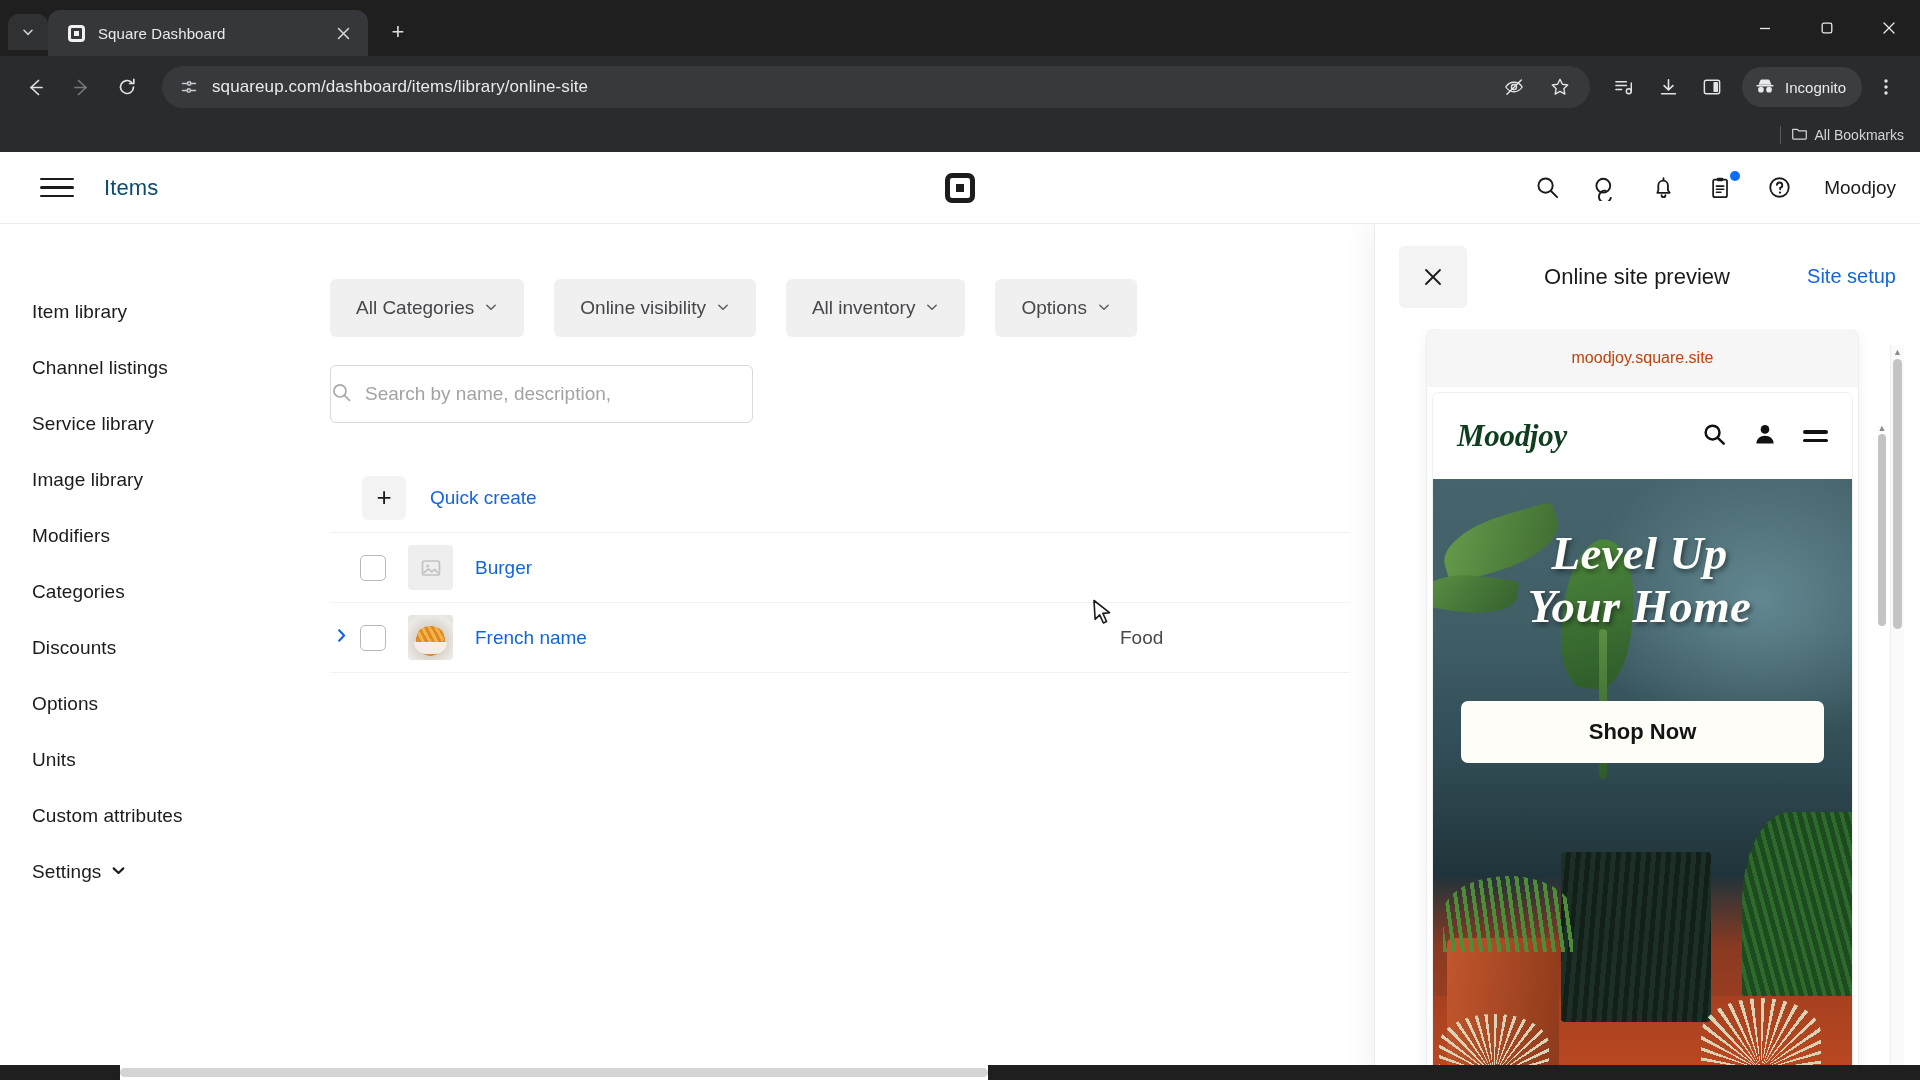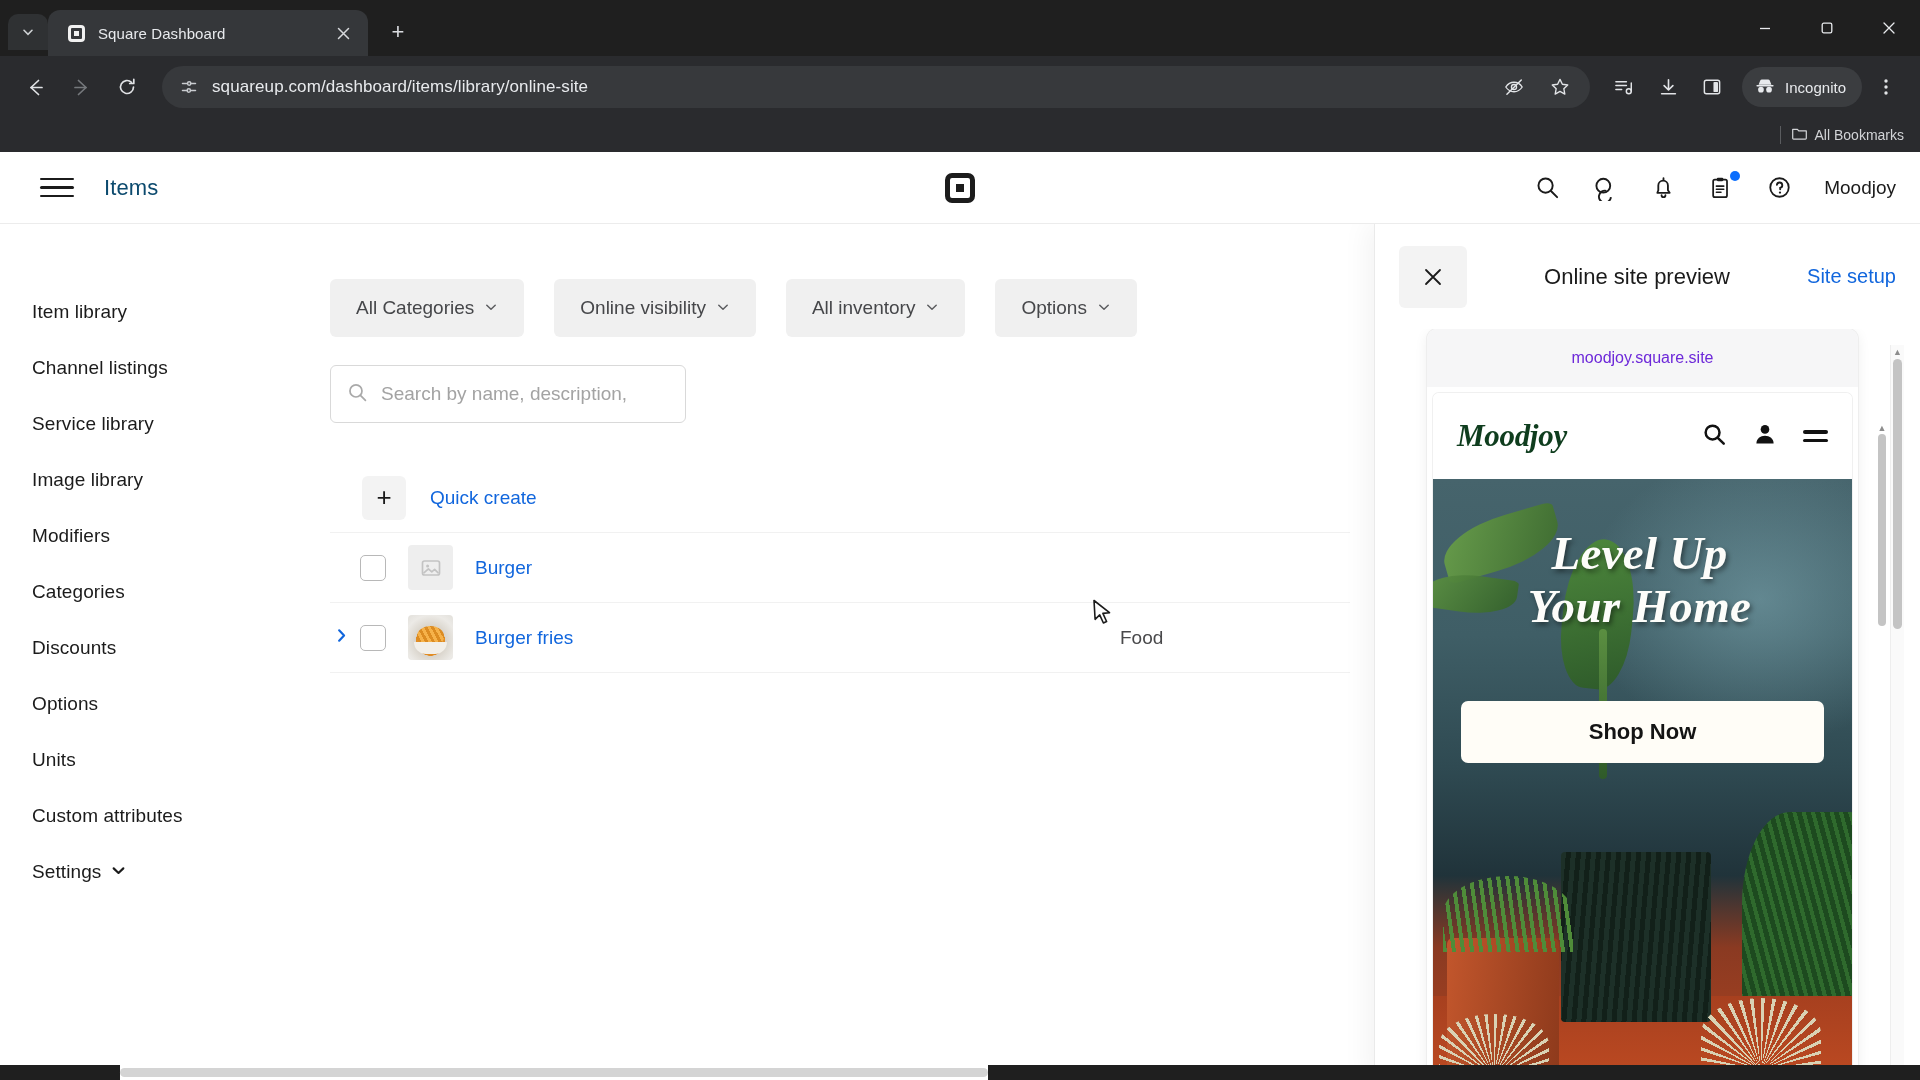--- a/index.html
+++ b/index.html
@@ -153,7 +153,7 @@
     height:100%; display:flex; flex-direction:column; overflow:hidden;
   }
   .phone-urlbar { height:58px; background:#f6f6f7; display:flex; align-items:center; justify-content:center; }
-  .phone-url { font-size:16px; color:#6d28d9; }
+  .phone-url { font-size:16px; color:#c2410c; }
   .site-frame { flex:1; background:#fff; margin:6px 6px 0 6px; border-radius:6px 6px 0 0;
     overflow:hidden; display:flex; flex-direction:column; box-shadow:0 0 0 1px #f0f0f0; }
   .site-nav { height:86px; display:flex; align-items:center; padding:0 24px; background:#fff; flex:none; }

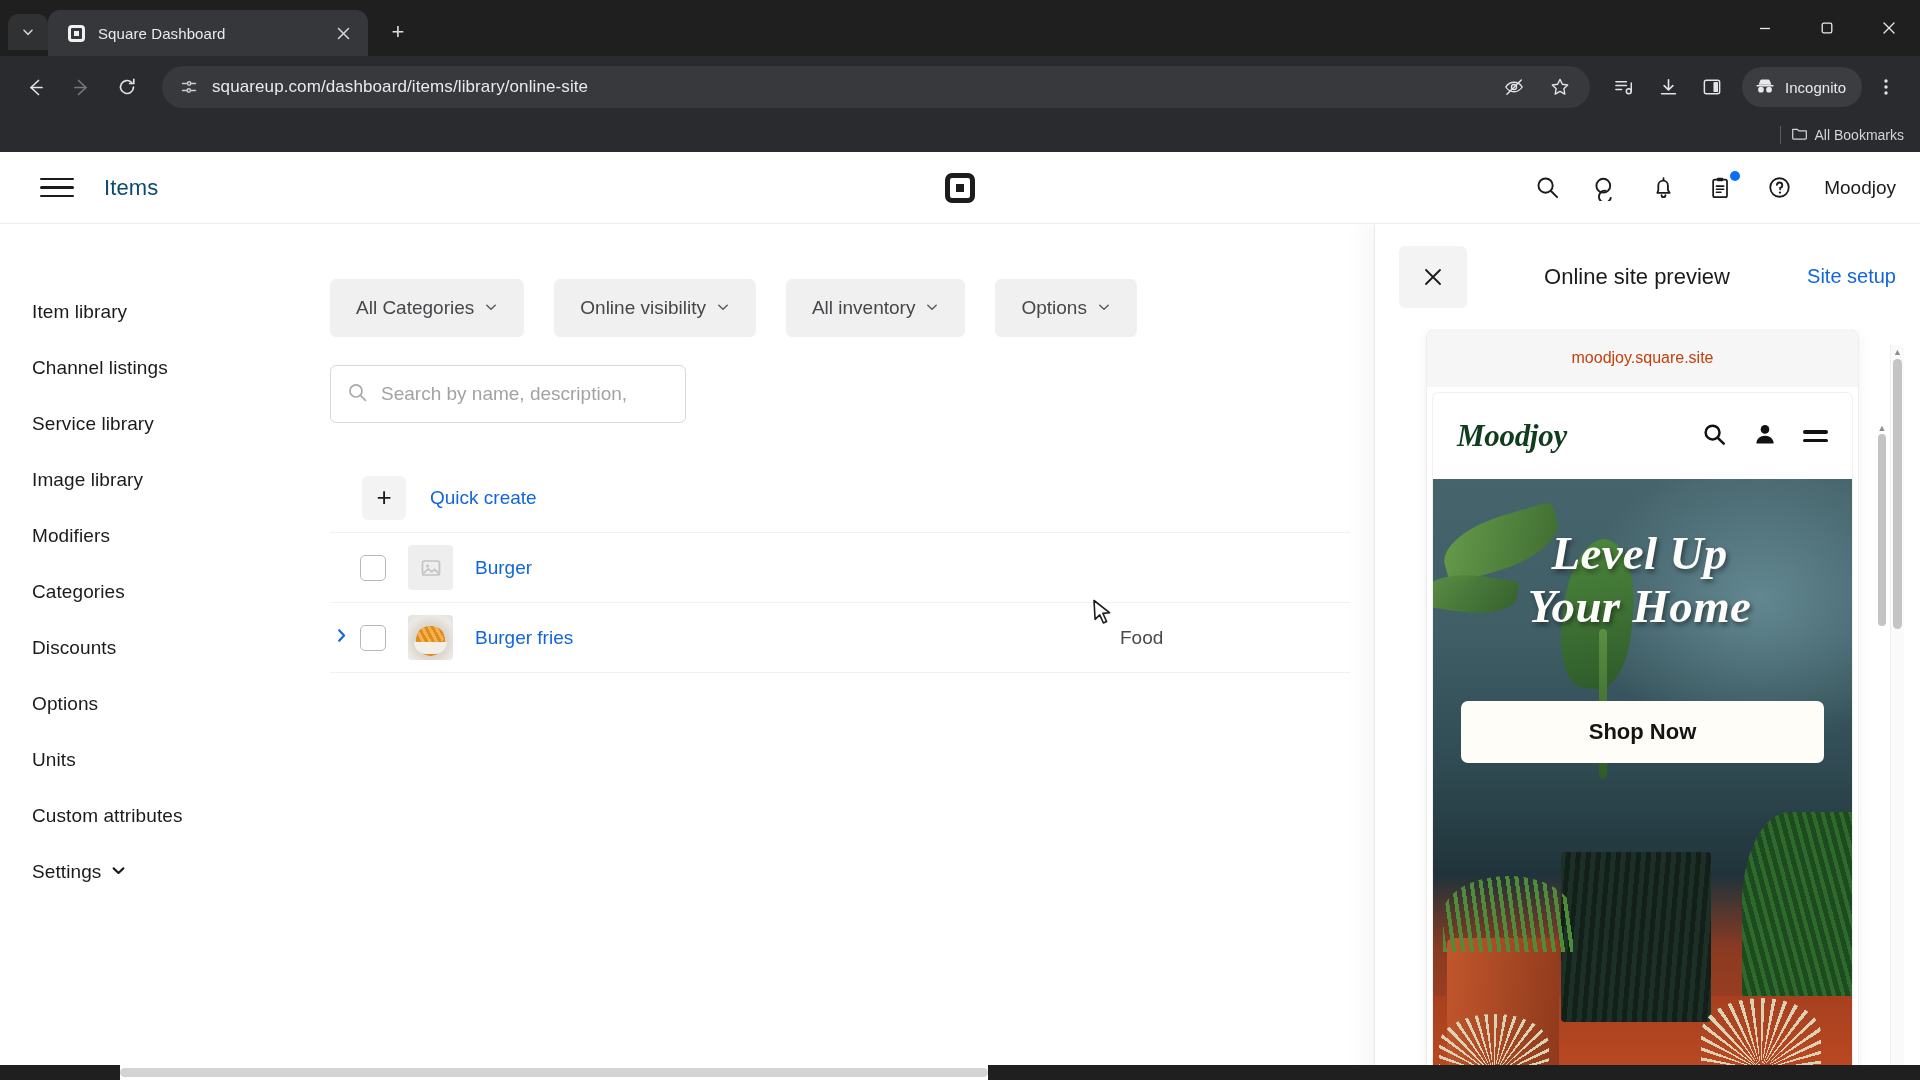--- a/index.html
+++ b/index.html
@@ -107,8 +107,8 @@
   }
   .chip .cv { font-size:13px; color:#5c5d60; }
   .searchbox {
-    width:356px; height:58px; border:1.5px solid #d9d9d9; border-radius:6px; display:flex;
-    align-items:center; padding:0 16px; gap:13px; margin-bottom:40px;
+    width:423px; height:58px; border:1.5px solid #d9d9d9; border-radius:6px; display:flex;
+    align-items:center; padding:0 0; gap:13px; margin-bottom:40px;
   }
   .search-ph { color:#a3a3a3; font-size:19px; white-space:nowrap; overflow:hidden; }
 

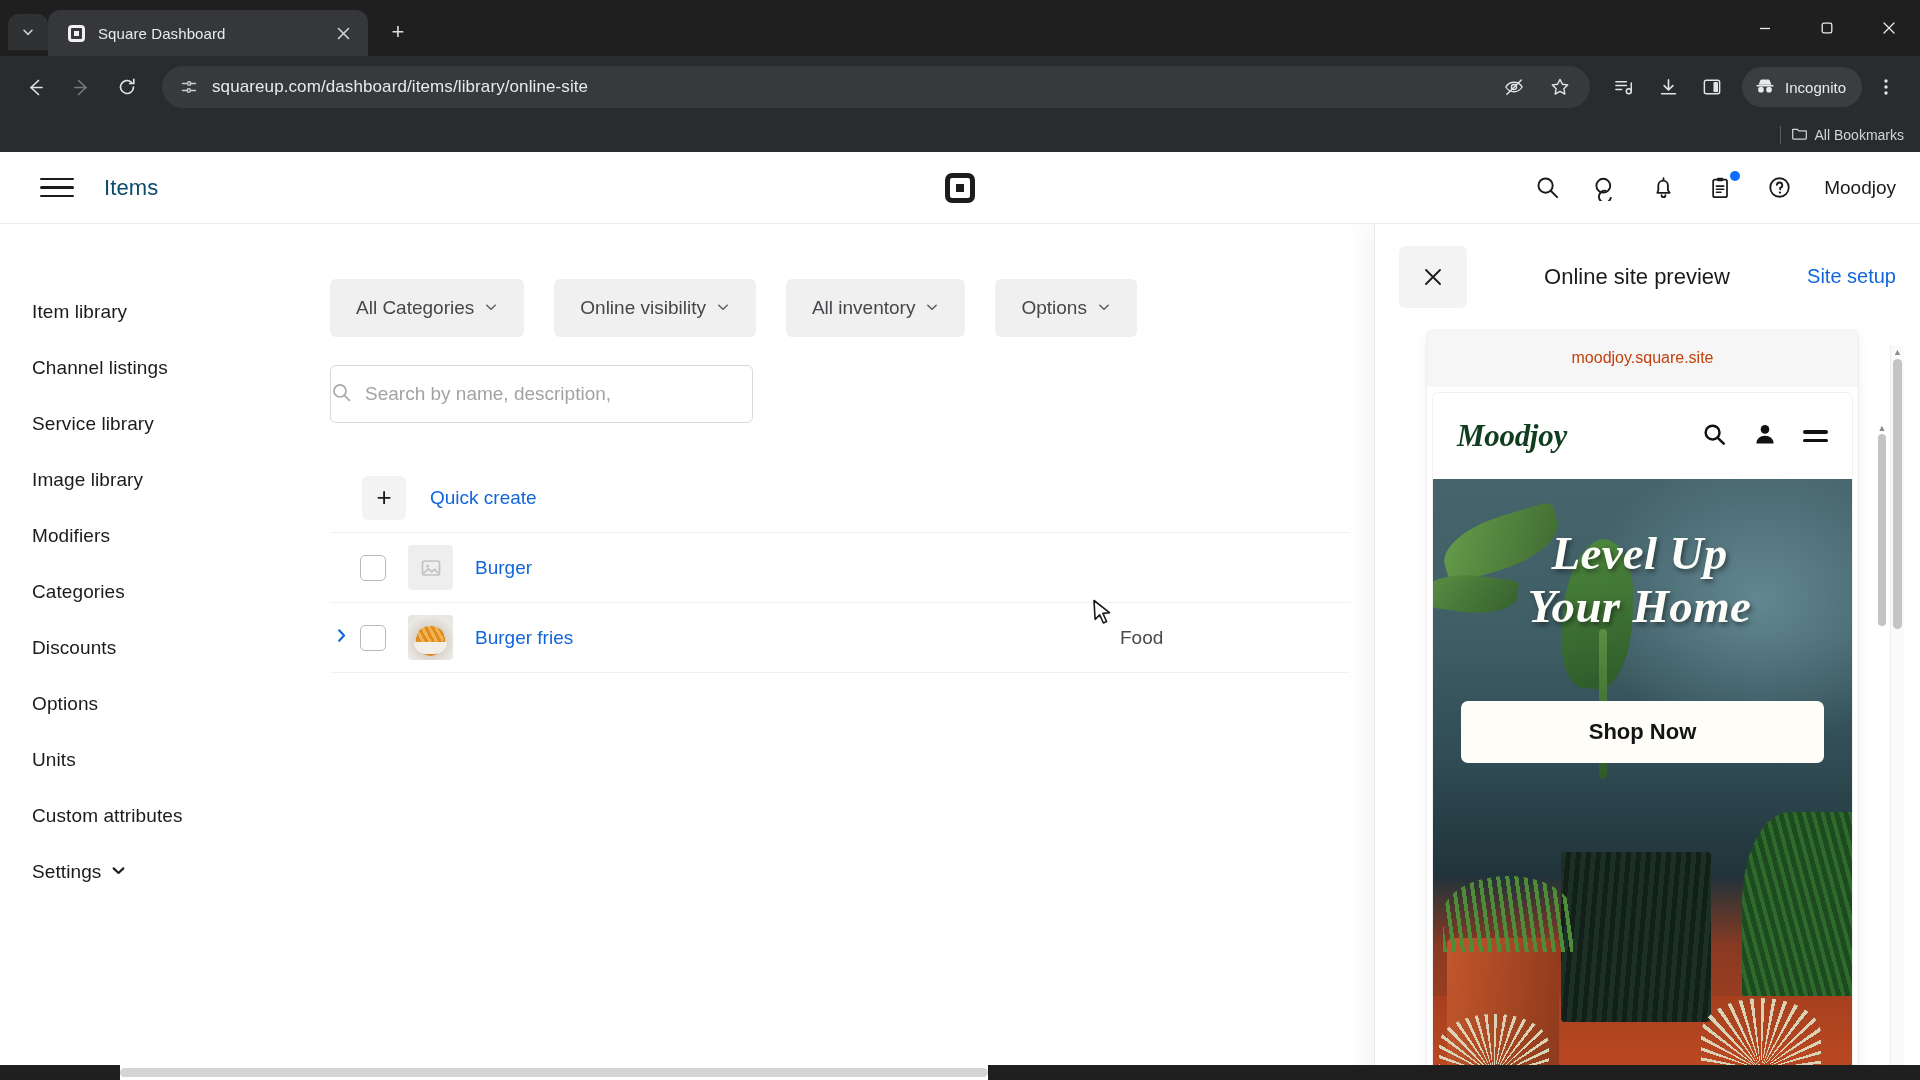--- a/index.html
+++ b/index.html
@@ -541,7 +541,7 @@
               <span class="thumb fries">
                   <span class="fries-art"></span>
                 </span>
-              <span class="item-name">Burger fries</span>
+              <span class="item-name">French name</span>
             </div>
             <div class="cat-val">Food</div>
           </div>

